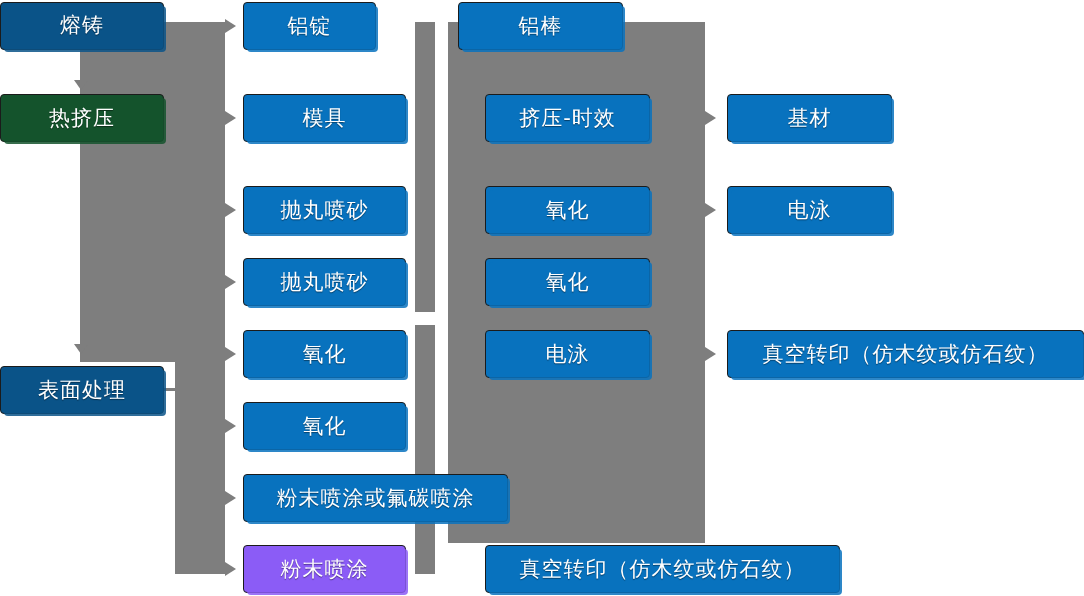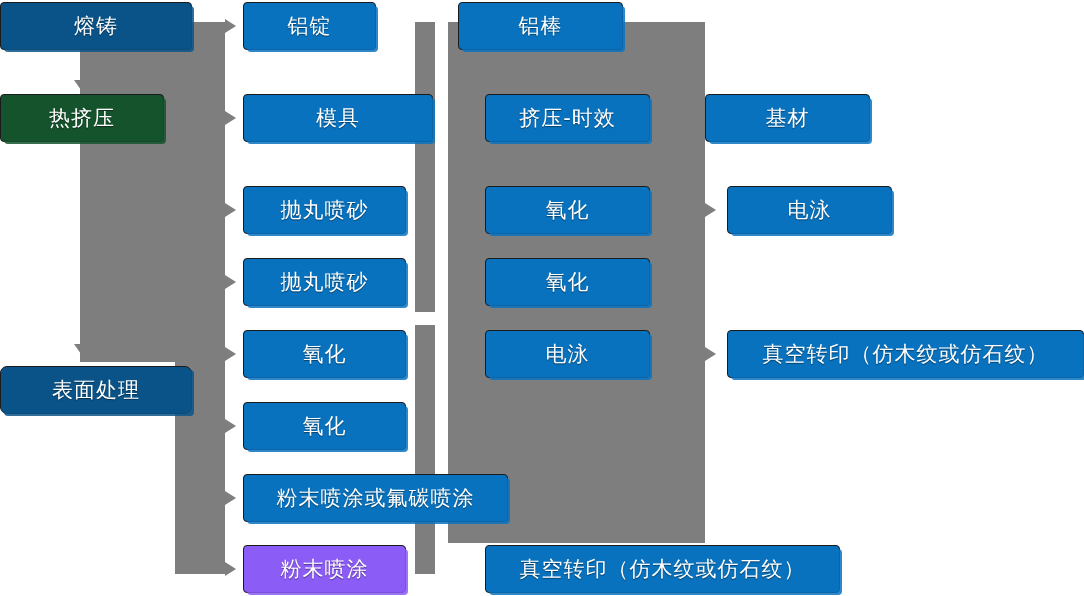--- a/index.html
+++ b/index.html
@@ -113,7 +113,7 @@
       <div class="stub" style="left: 164px; top: 388px; width: 14px; height: 3px;"></div>
     </div>
   <div id="nodes-layer">
-      <div class="box dark" style="left: 0px; top: 2px; width: 192px; height: 48px; background: rgb(10, 83, 136);">熔铸</div>
+      <div class="box dark" style="left: 0px; top: 2px; width: 164px; height: 48px; background: rgb(10, 83, 136); font-family: Liberation Mono, monospace;">熔铸</div>
       <div class="box dark" style="left: 0px; top: 94px; width: 164px; height: 48px; background: #14532d;">热挤压</div>
       <div class="box dark" style="left: 0px; top: 366px; width: 192px; height: 48px; background: rgb(10, 83, 136); border-radius: 7px;">表面处理</div>
       <div class="box light" style="left: 243px; top: 2px; width: 133px; height: 48px; background: rgb(8, 114, 190);">铝锭</div>

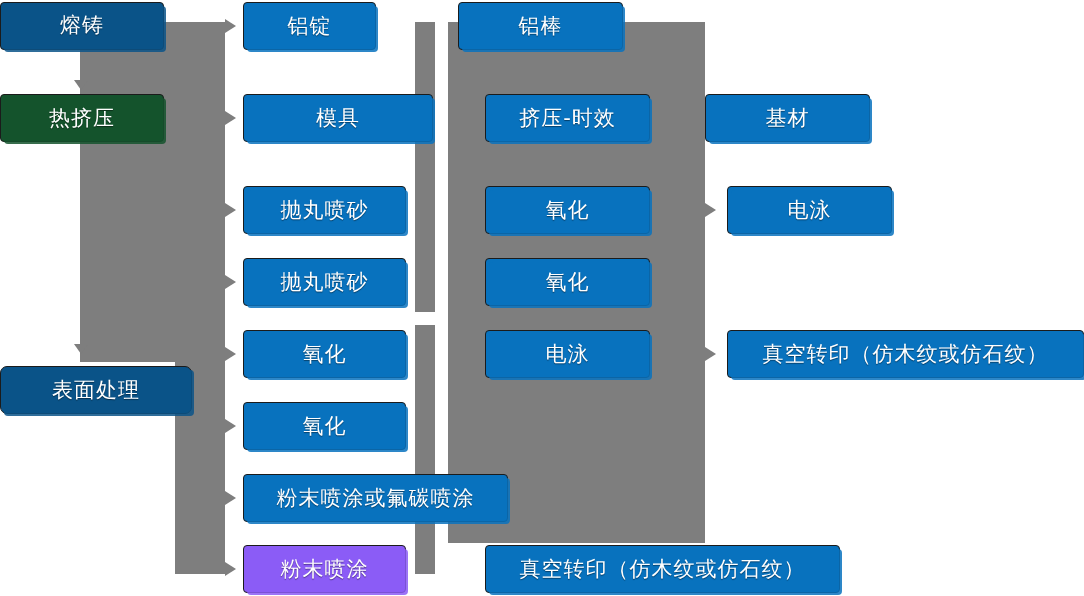--- a/index.html
+++ b/index.html
@@ -117,7 +117,7 @@
       <div class="box dark" style="left: 0px; top: 94px; width: 164px; height: 48px; background: #14532d;">热挤压</div>
       <div class="box dark" style="left: 0px; top: 366px; width: 192px; height: 48px; background: rgb(10, 83, 136); border-radius: 7px;">表面处理</div>
       <div class="box light" style="left: 243px; top: 2px; width: 133px; height: 48px; background: rgb(8, 114, 190);">铝锭</div>
-      <div class="box light" style="left: 243px; top: 94px; width: 190px; height: 48px; background: rgb(8, 114, 190); text-align: center;">模具</div>
+      <div class="box light" style="left: 243px; top: 94px; width: 163px; height: 48px; background: rgb(8, 114, 190); text-align: center;">模具</div>
       <div class="box light" style="left: 243px; top: 186px; width: 163px; height: 48px; background: rgb(8, 114, 190);">抛丸喷砂</div>
       <div class="box light" style="left: 243px; top: 258px; width: 163px; height: 48px; background: rgb(8, 114, 190);">抛丸喷砂</div>
       <div class="box light" style="left: 243px; top: 330px; width: 163px; height: 48px; background: rgb(8, 114, 190);">氧化</div>

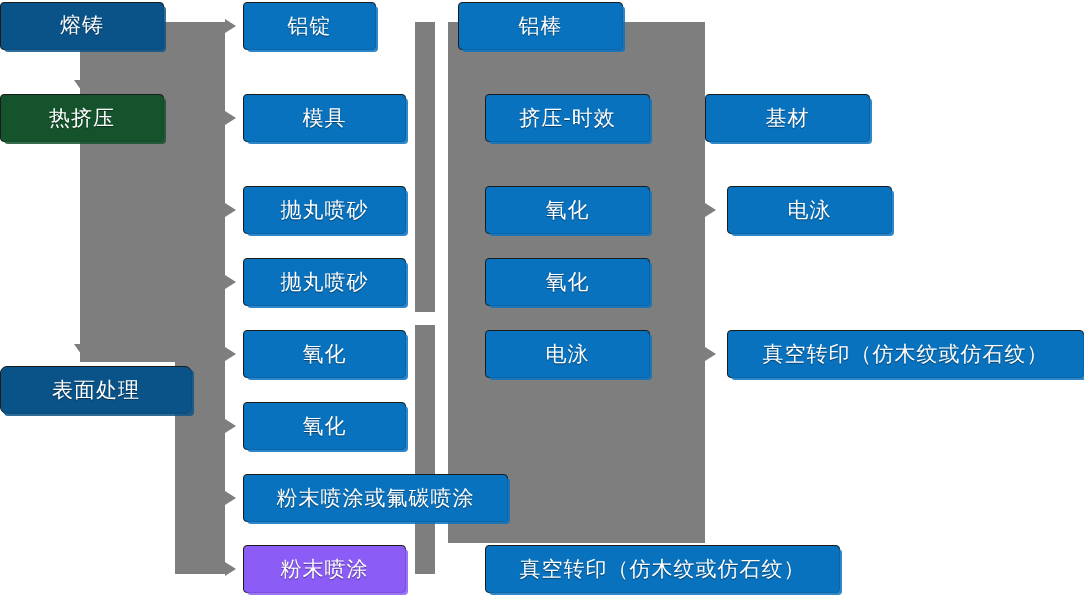--- a/index.html
+++ b/index.html
@@ -130,7 +130,7 @@
       <div class="box light" style="left: 485px; top: 258px; width: 165px; height: 48px; background: rgb(8, 114, 190);">氧化</div>
       <div class="box light" style="left: 485px; top: 330px; width: 165px; height: 48px; background: rgb(8, 114, 190);">电泳</div>
       <div class="box light" style="left: 485px; top: 545px; width: 355px; height: 48px; background: rgb(8, 114, 190);">真空转印（仿木纹或仿石纹）</div>
-      <div class="box light" style="left: 705px; top: 94px; width: 165px; height: 48px; background: rgb(8, 114, 190);">基材</div>
+      <div class="box light" style="left: 727px; top: 94px; width: 165px; height: 48px; background: rgb(8, 114, 190);">基材</div>
       <div class="box light" style="left: 727px; top: 186px; width: 165px; height: 48px; background: rgb(8, 114, 190);">电泳</div>
       <div class="box light" style="left: 727px; top: 330px; width: 357px; height: 48px; background: rgb(8, 114, 190);">真空转印（仿木纹或仿石纹）</div>
     </div>

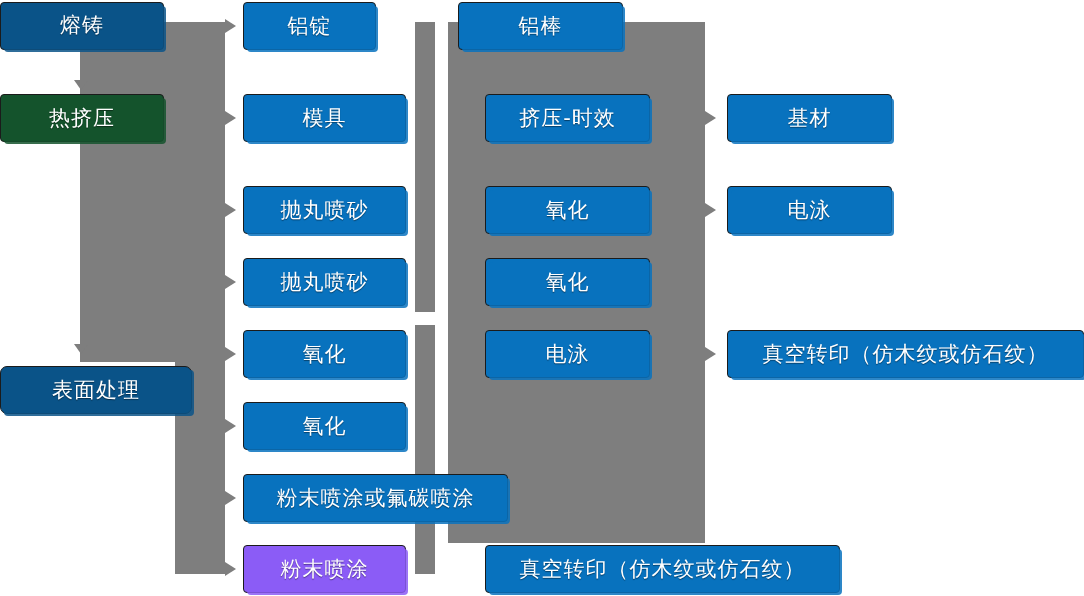--- a/index.html
+++ b/index.html
@@ -115,7 +115,7 @@
   <div id="nodes-layer">
       <div class="box dark" style="left: 0px; top: 2px; width: 164px; height: 48px; background: rgb(10, 83, 136); font-family: Liberation Mono, monospace;">熔铸</div>
       <div class="box dark" style="left: 0px; top: 94px; width: 164px; height: 48px; background: #14532d;">热挤压</div>
-      <div class="box dark" style="left: 0px; top: 366px; width: 192px; height: 48px; background: rgb(10, 83, 136); border-radius: 7px;">表面处理</div>
+      <div class="box dark" style="left: 0px; top: 366px; width: 164px; height: 48px; background: rgb(10, 83, 136);">表面处理</div>
       <div class="box light" style="left: 243px; top: 2px; width: 133px; height: 48px; background: rgb(8, 114, 190);">铝锭</div>
       <div class="box light" style="left: 243px; top: 94px; width: 163px; height: 48px; background: rgb(8, 114, 190); text-align: center;">模具</div>
       <div class="box light" style="left: 243px; top: 186px; width: 163px; height: 48px; background: rgb(8, 114, 190);">抛丸喷砂</div>

